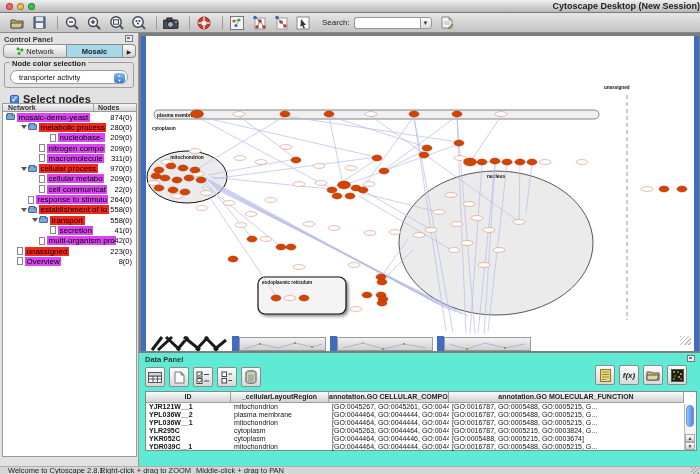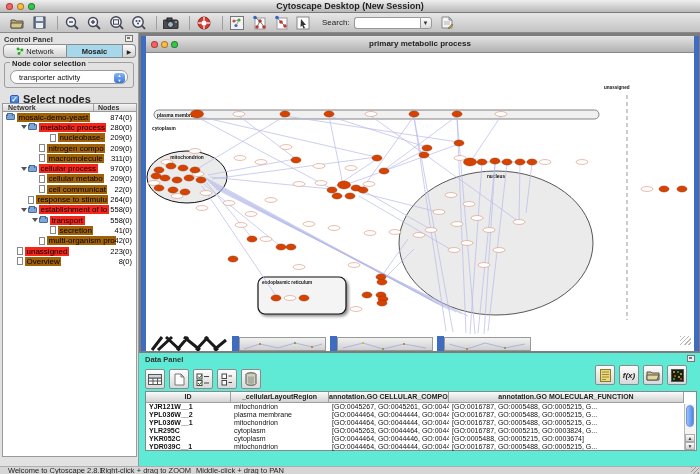--- a/index.html
+++ b/index.html
@@ -10,7 +10,7 @@
   #titlebar { left:0; top:0; width:700px; height:13px; background:linear-gradient(#efefef,#b9b9b9); border-bottom:1px solid #7a7a7a; }
   .light { position:absolute; top:3px; width:7px; height:7px; border-radius:50%; border:0.5px solid rgba(0,0,0,.35); }
   .red{ background:#fc615d; } .yellow{ background:#fdbc40; } .green{ background:#34c749; }
-  #app-title { width:100%; text-align:center; font-size:9px; font-weight:bold; color:#222; line-height:13px; }
+  #app-title { width:100%; text-align:right; font-size:9px; font-weight:bold; color:#222; line-height:13px; }
 
   
   #toolbar { left:0; top:13px; width:700px; height:20px; background:linear-gradient(#e6e6e6,#c3c3c3); border-bottom:1px solid #8a8a8a; display:flex; align-items:center; padding-left:8px; }

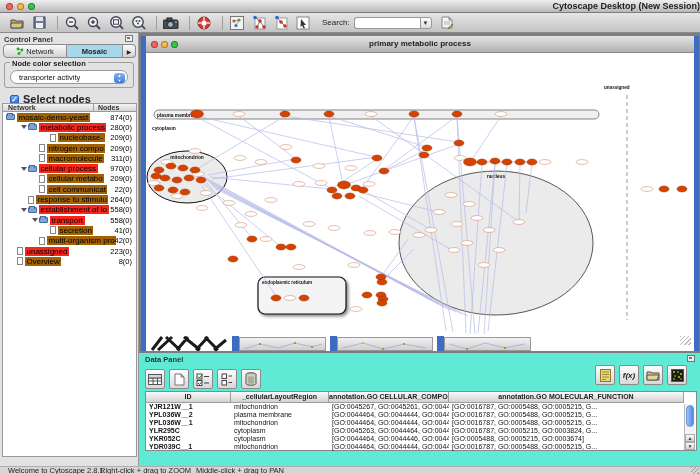--- a/index.html
+++ b/index.html
@@ -367,12 +367,6 @@
 <div id="mdi" class="abs">
 
   <div id="net-window" class="abs">
-    <div id="net-titlebar" class="abs">
-      <span class="light red" style="left:5px; top:4.5px"></span>
-      <span class="light yellow" style="left:15px; top:4.5px"></span>
-      <span class="light green" style="left:25px; top:4.5px"></span>
-      <div id="net-title">primary metabolic process</div>
-    </div>
 
     <svg id="net-canvas" class="abs" viewBox="0 0 548 281">
 

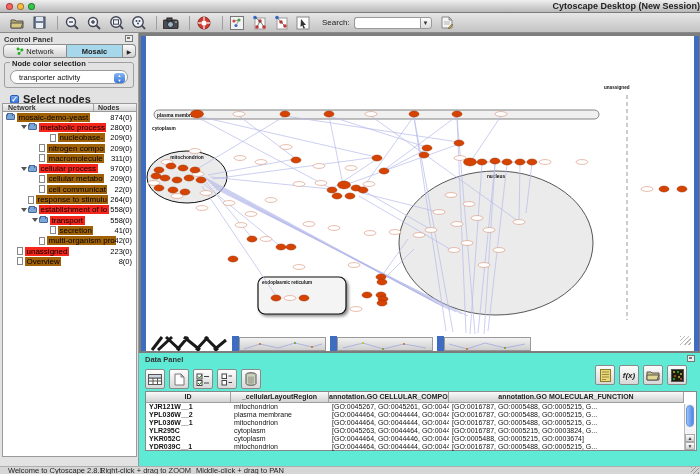--- a/index.html
+++ b/index.html
@@ -48,7 +48,7 @@
   .folder::before { content:""; position:absolute; left:0; top:-2px; width:4px; height:2px; background:#7aa7d8; border:1px solid #4a6a9a; border-bottom:none; }
   .file { width:6px; height:8px; background:#fff; border:1px solid #888; }
   .chip { font-size:8px; color:#000; padding:0 1.5px; white-space:nowrap; line-height:9px; }
-  .chip.green { background:#a16207; }
+  .chip.green { background:#d946ef; }
   .chip.red { background:#f5271c; }
   .tcount { position:absolute; right:4px; font-size:7.5px; color:#000; }
   .trow.sel .tcount { color:#fff; }

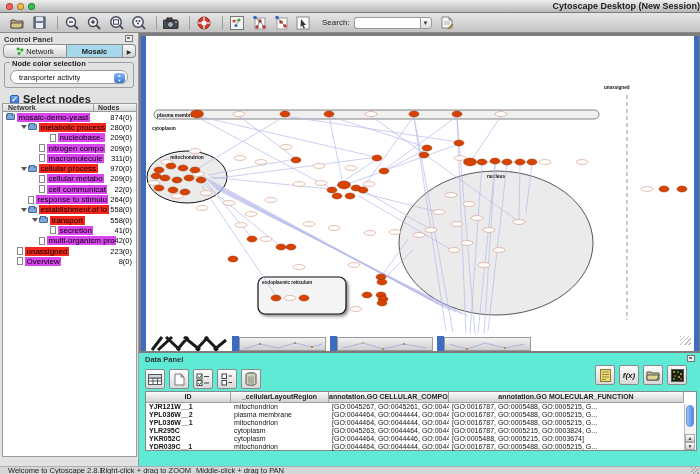--- a/index.html
+++ b/index.html
@@ -70,7 +70,7 @@
   
   #data-panel { left:0px; top:320px; width:561px; height:115px; background:#5eead4; }
   #dp-header { left:6px; top:2px; font-size:7.5px; font-weight:bold; color:#333; }
-  #dp-toolbar { left:6px; top:12px; width:552px; height:24px; display:flex; align-items:flex-end; }
+  #dp-toolbar { left:6px; top:12px; width:552px; height:24px; display:flex; align-items:center; }
   .dbtn { width:20px; height:20px; border:1px solid #8a8a8a; border-radius:2px; background:linear-gradient(#fdfdfd,#d8d8d8); margin-right:4px; display:flex; align-items:center; justify-content:center; }
   #dp-toolbar-right { position:absolute; right:6px; top:0; display:flex; }
   #dp-table { left:6px; top:38px; width:552px; height:60px; background:#fff; border:1px solid #888; }

